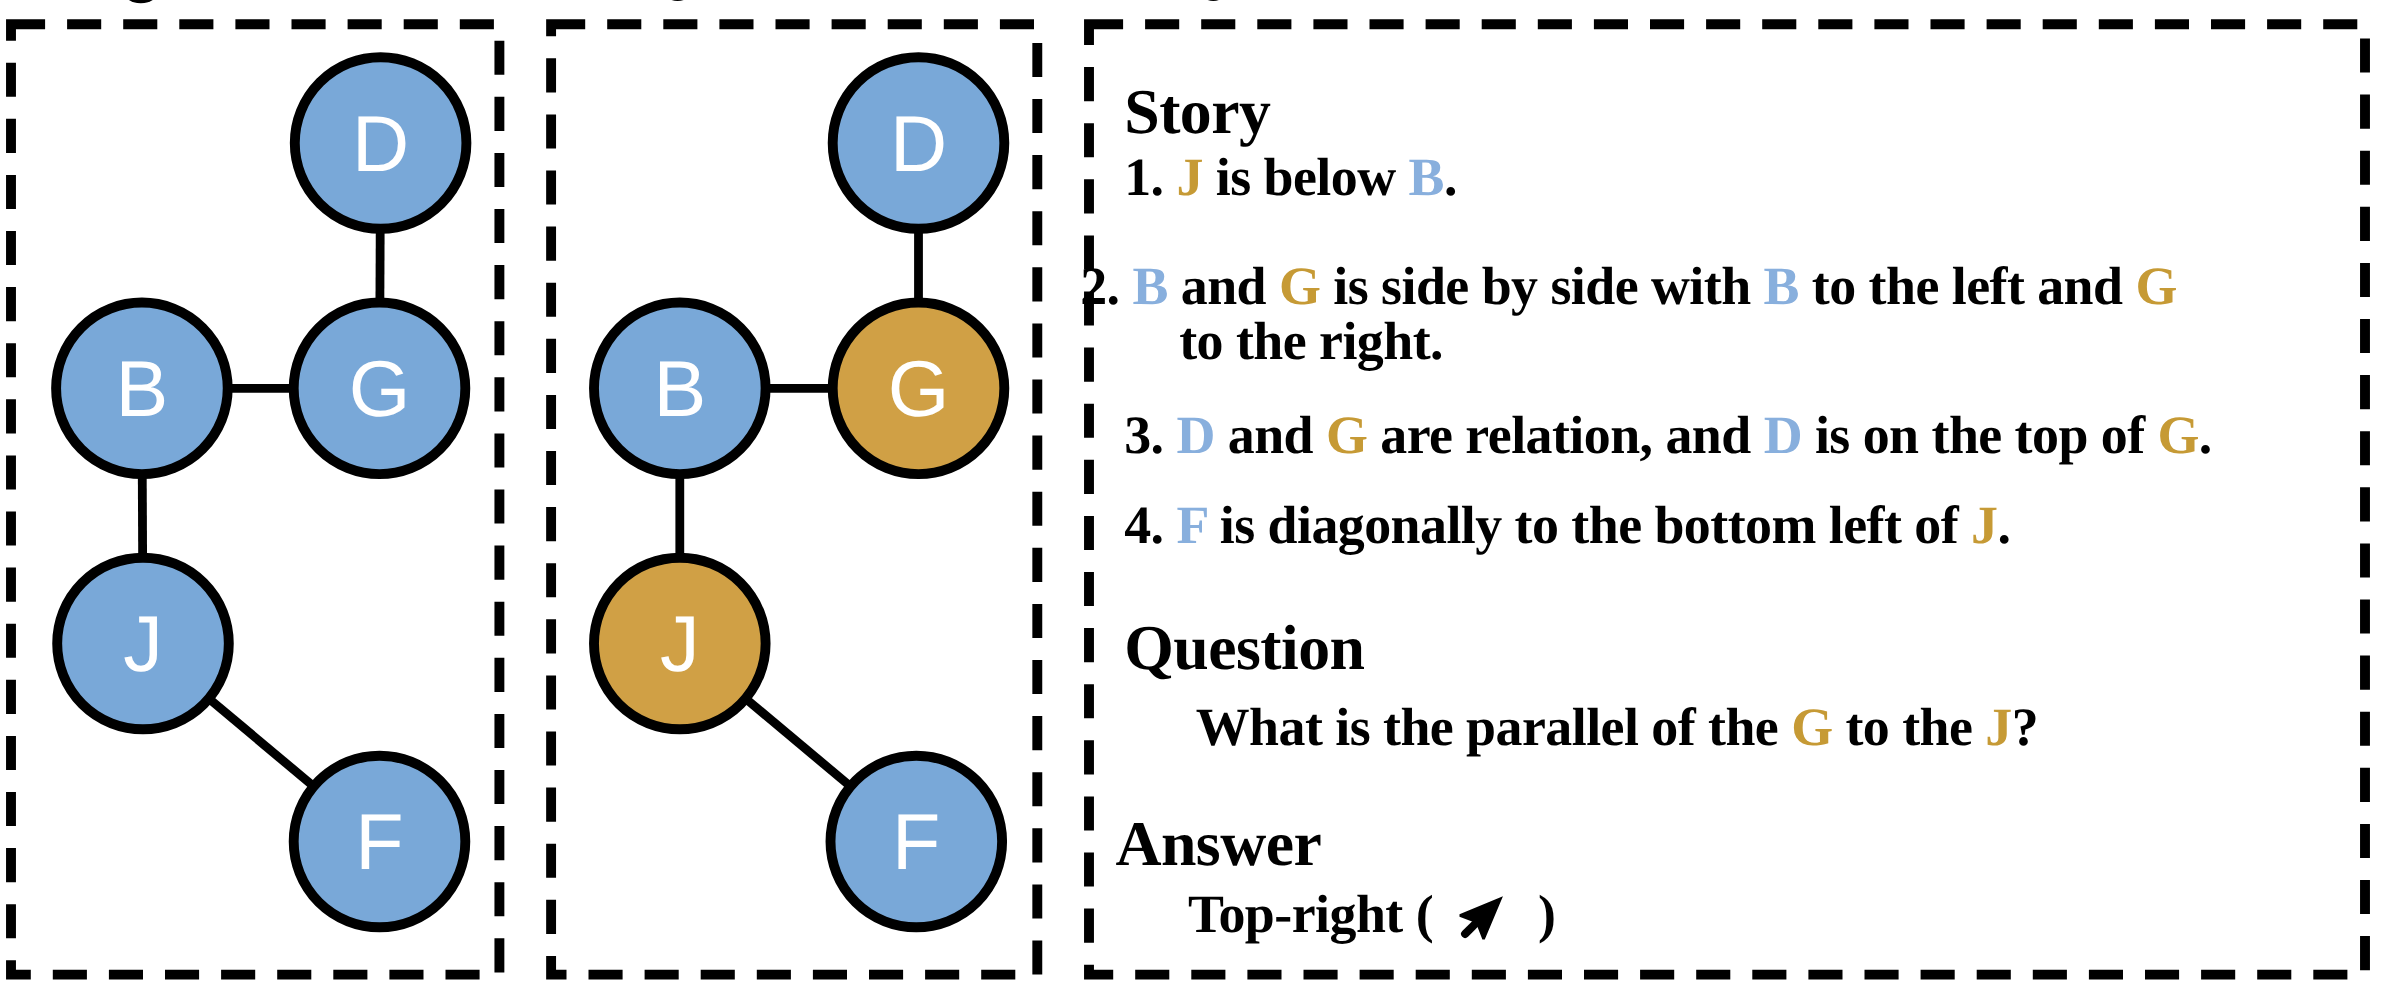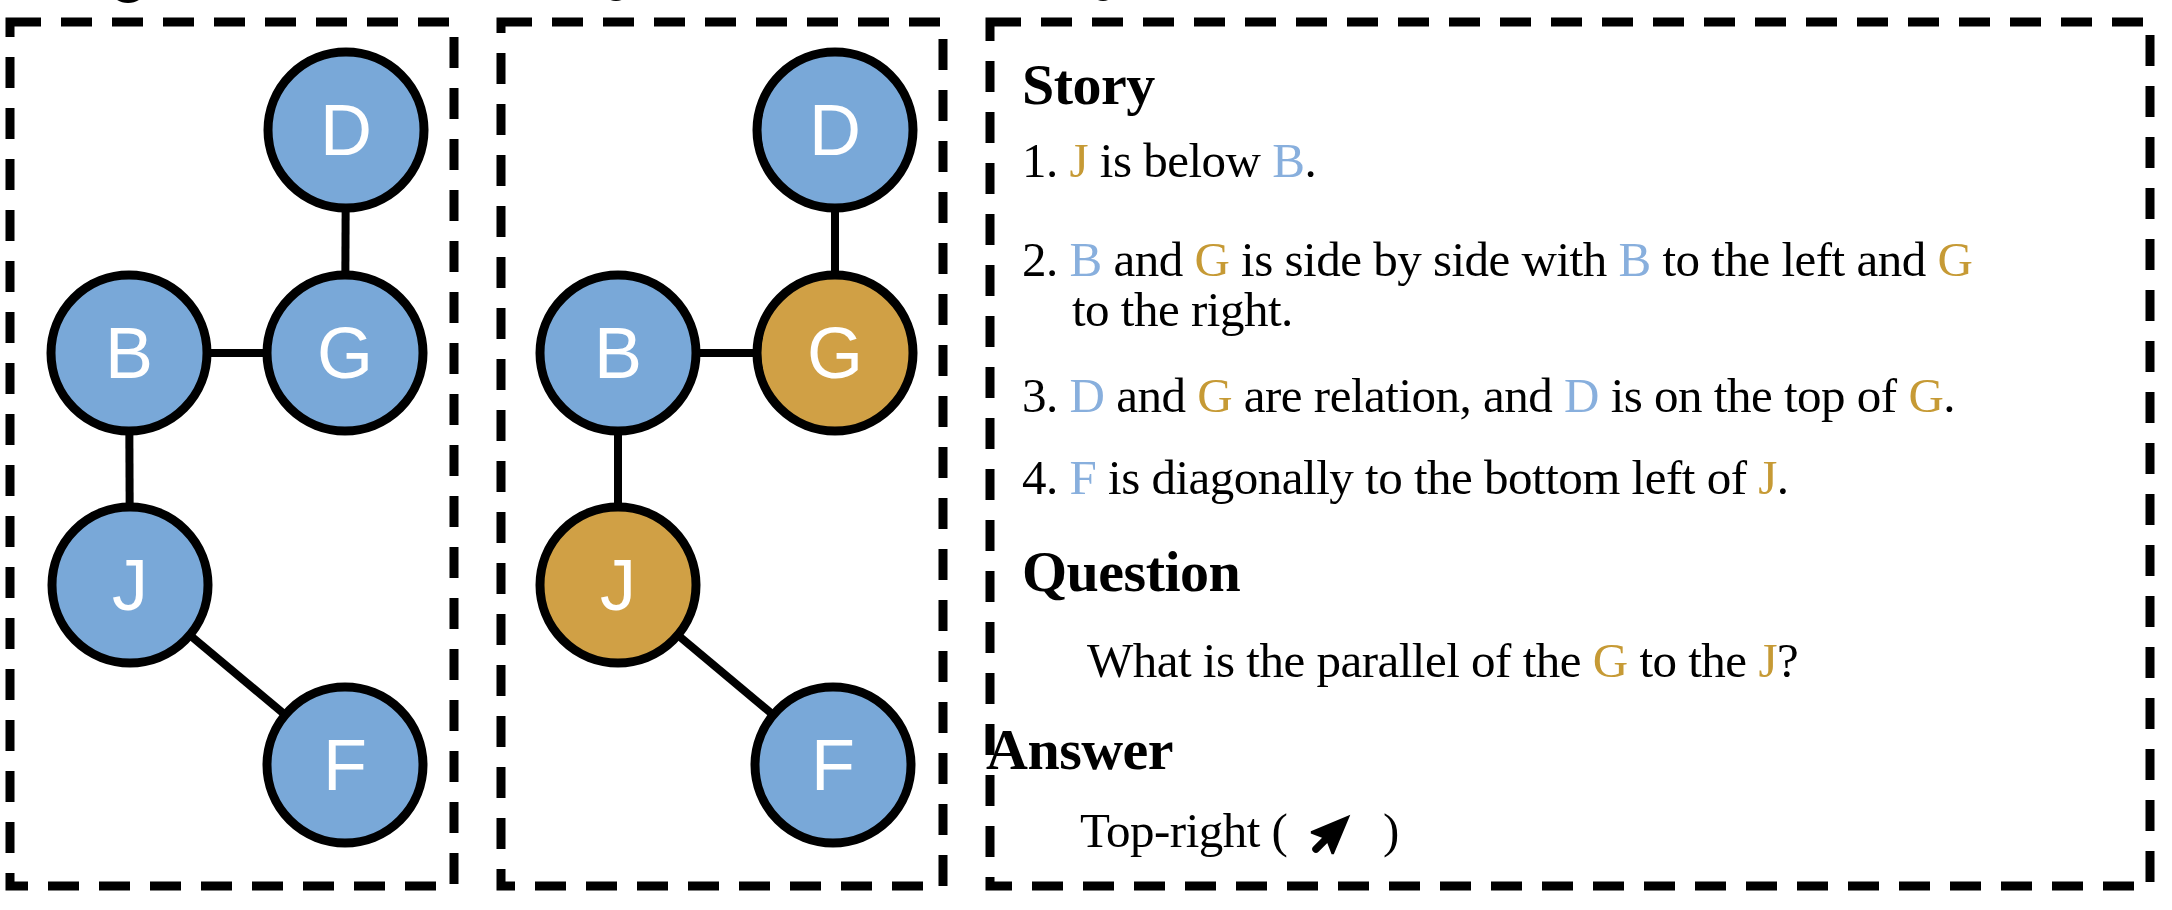--- a/index.html
+++ b/index.html
@@ -10,7 +10,7 @@
               text-anchor:middle;}
   .line{position:absolute;line-height:1.1;white-space:pre;color:#000;}
   .body-line{font-size:49px;letter-spacing:-0.5px;}
-  .heading-line{font-size:58px;font-weight:bold;letter-spacing:-0.5px;}
+  .heading-line{font-size:58px;font-weight:bold;letter-spacing:-0.5px;margin-top:17px;}
   .c-gold{color:var(--text_gold,#C69A35);}
   .c-blue{color:var(--text_blue,#88AFDD);}
   .arrow-icon{display:inline-block;width:52px;height:52px;vertical-align:-9px;margin:0 10px;}

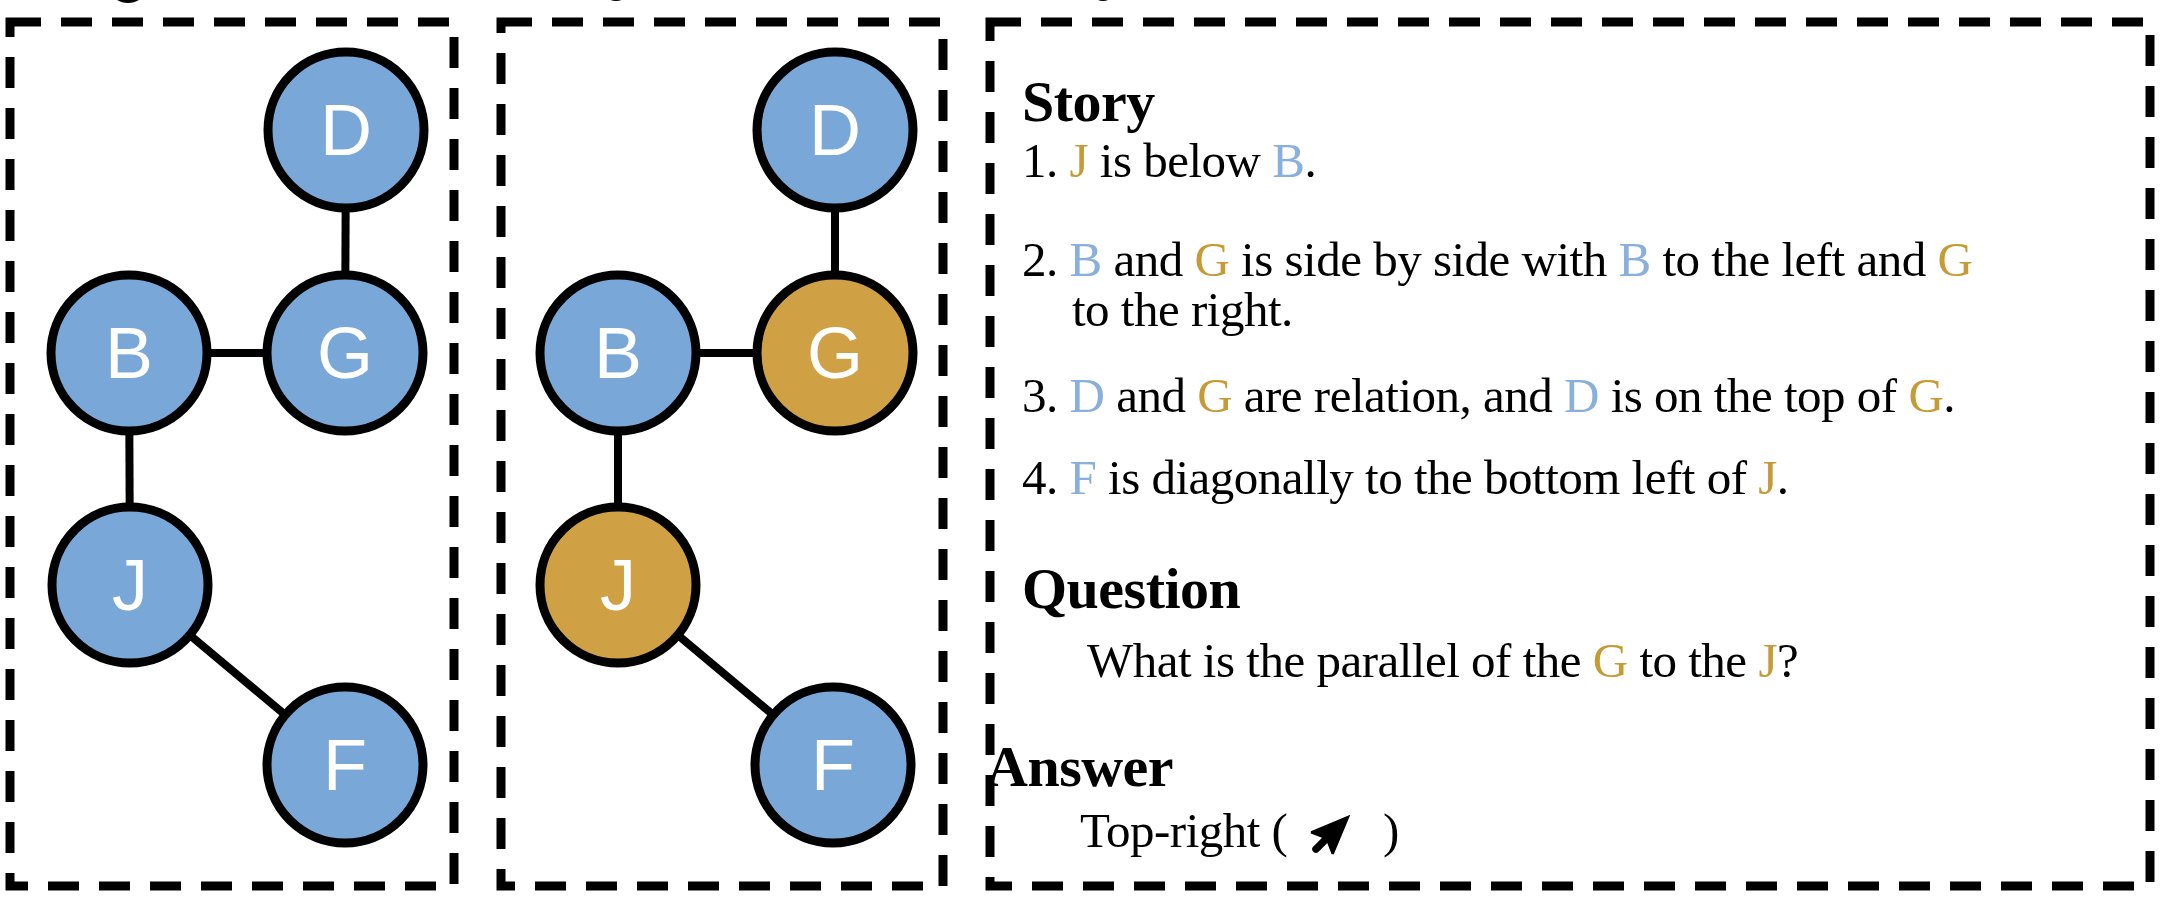--- a/index.html
+++ b/index.html
@@ -9,7 +9,7 @@
   .node-label{font-family:"Liberation Sans","DejaVu Sans",sans-serif;font-size:72px;fill:#ffffff;
               text-anchor:middle;}
   .line{position:absolute;line-height:1.1;white-space:pre;color:#000;}
-  .body-line{font-size:49px;letter-spacing:-0.5px;}
+  .body-line{font-size:49px;letter-spacing:-0.5px;font-weight:bold;}
   .heading-line{font-size:58px;font-weight:bold;letter-spacing:-0.5px;margin-top:17px;}
   .c-gold{color:var(--text_gold,#C69A35);}
   .c-blue{color:var(--text_blue,#88AFDD);}

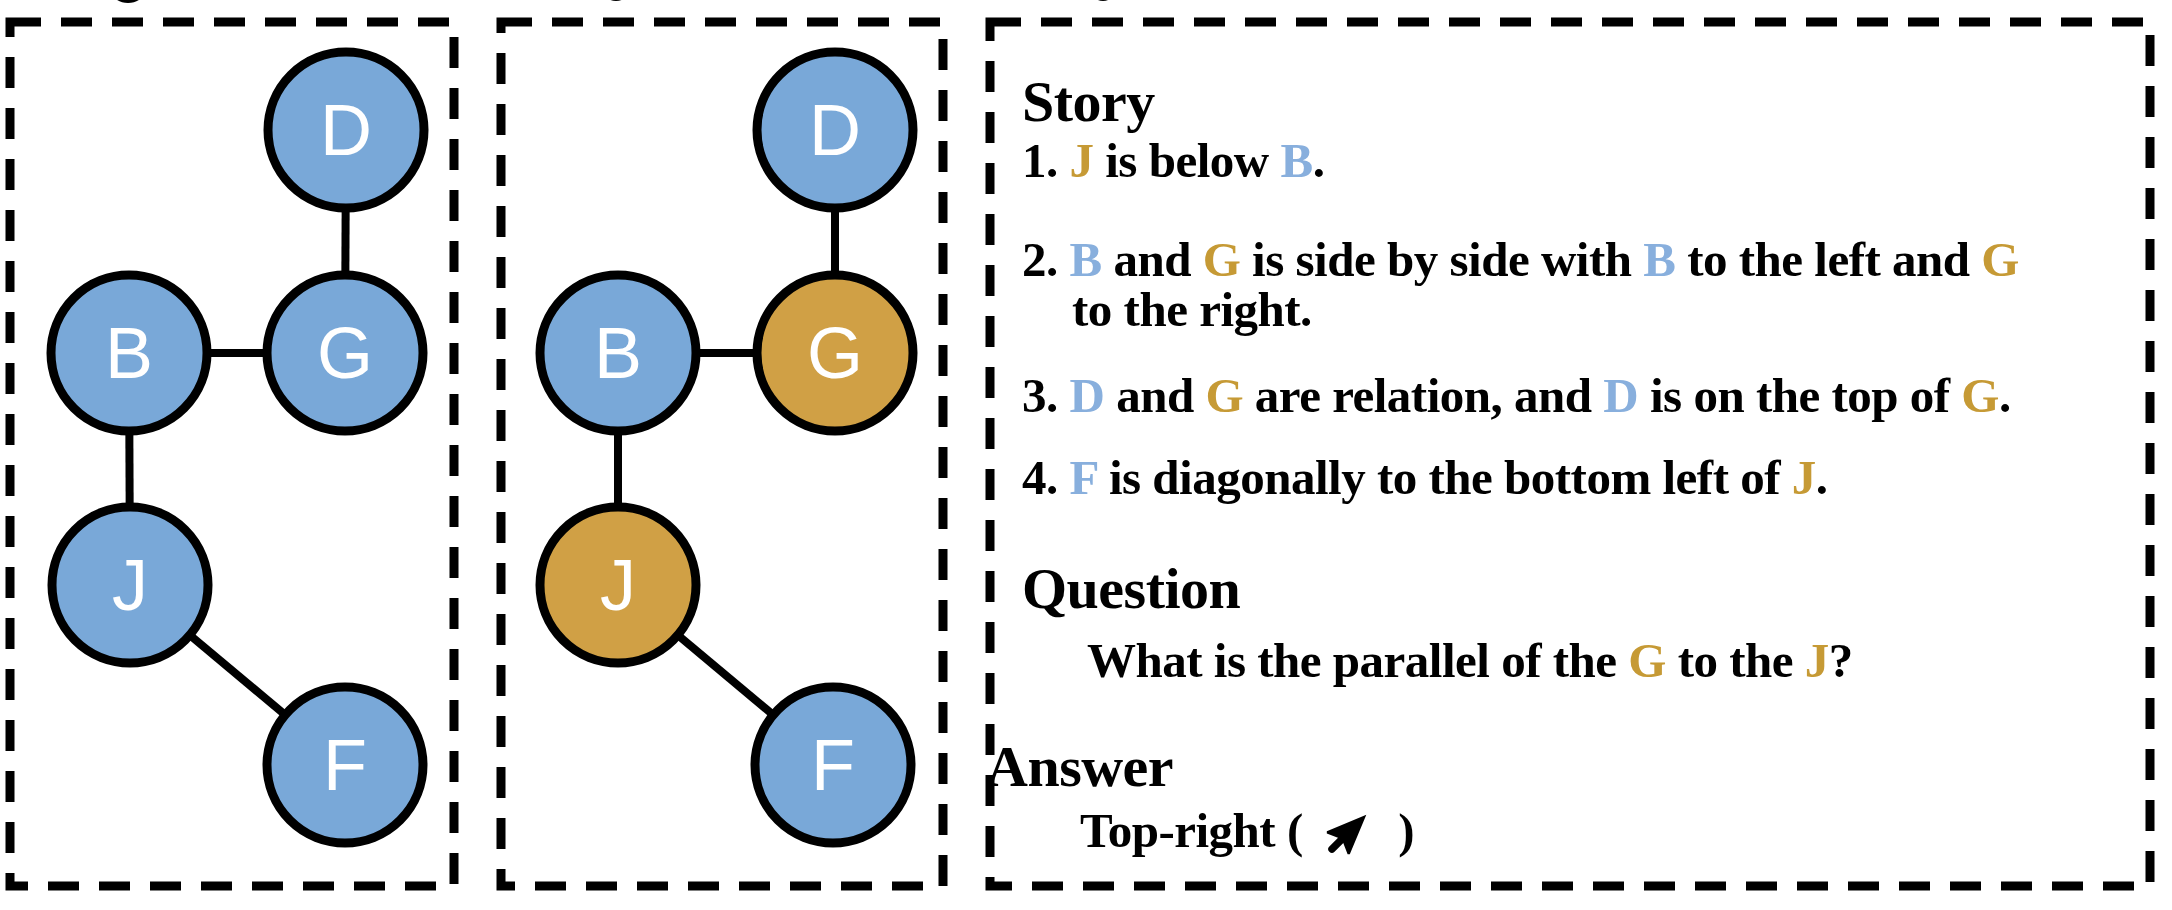--- a/index.html
+++ b/index.html
@@ -74,7 +74,7 @@
 
     <div class="line body-line" style="left:1022px;top:134px"><span>1. </span><span class="c-gold">J</span><span> is below </span><span class="c-blue">B</span><span>.</span></div>
 
-    <div class="line body-line" style="left:1022px;top:233px"><span>2. </span><span class="c-blue">B</span><span> and </span><span class="c-gold">G</span><span> is side by side with </span><span class="c-blue">B</span><span> to the left and </span><span class="c-gold">G</span></div>
+    <div class="line body-line" style="left:982px;top:233px"><span>2. </span><span class="c-blue">B</span><span> and </span><span class="c-gold">G</span><span> is side by side with </span><span class="c-blue">B</span><span> to the left and </span><span class="c-gold">G</span></div>
     <div class="line body-line" style="left:1072px;top:283px"><span>to the right.</span></div>
 
     <div class="line body-line" style="left:1022px;top:369px"><span>3. </span><span class="c-blue">D</span><span> and </span><span class="c-gold">G</span><span> are relation, and </span><span class="c-blue">D</span><span> is on the top of </span><span class="c-gold">G</span><span>.</span></div>

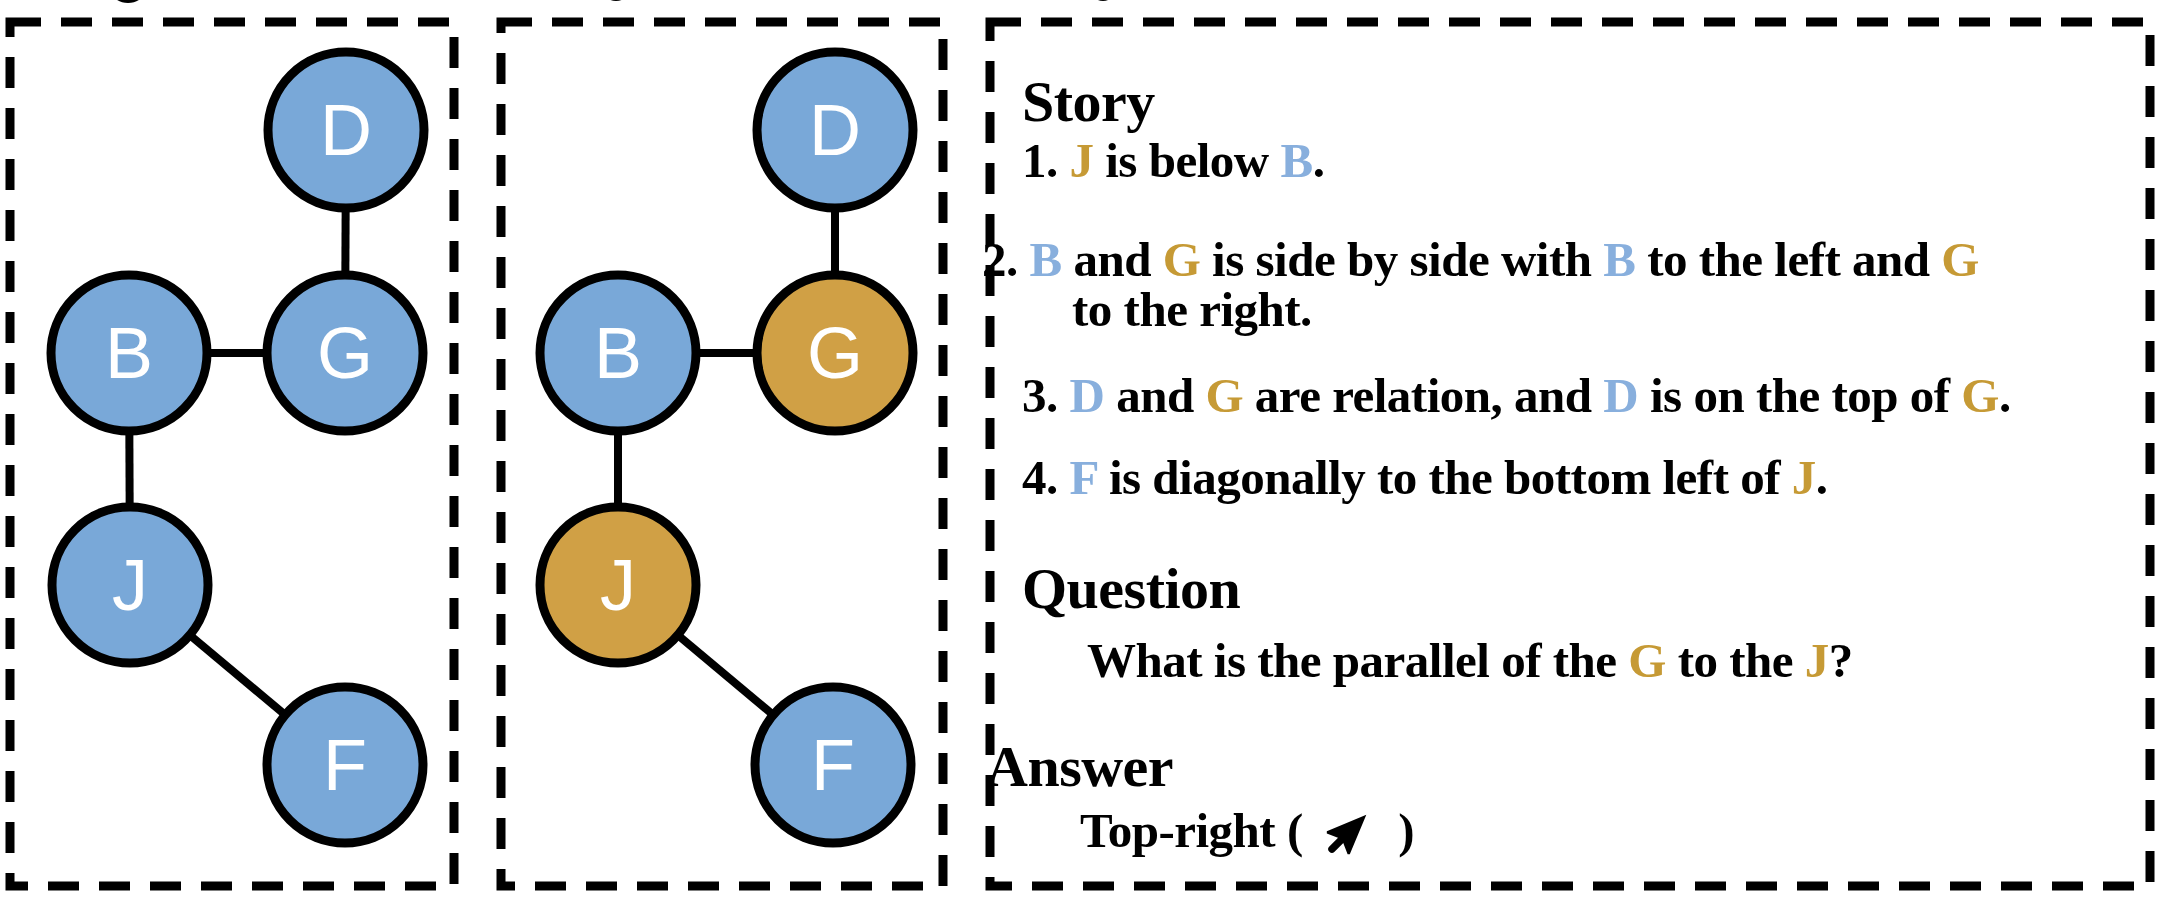--- a/index.html
+++ b/index.html
@@ -85,7 +85,7 @@
 
     <div class="line body-line" style="left:1087px;top:634px"><span>What is the parallel of the </span><span class="c-gold">G</span><span> to the </span><span class="c-gold">J</span><span>?</span></div>
 
-    <div class="line heading-line" style="left:986px;top:718px">Answer</div>
+    <div class="line heading-line" style="left:1014px;top:718px">Answer</div>
 
     <div class="line body-line" style="left:1080px;top:804px"><span>Top-right ( </span><svg class="arrow-icon" viewBox="0 0 24 24">
           <path d="M12 2 L4.5 20.29 L5.21 21 L12 18 L18.79 21 L19.5 20.29 Z" transform="rotate(45 12 12)" fill="#000"></path>

